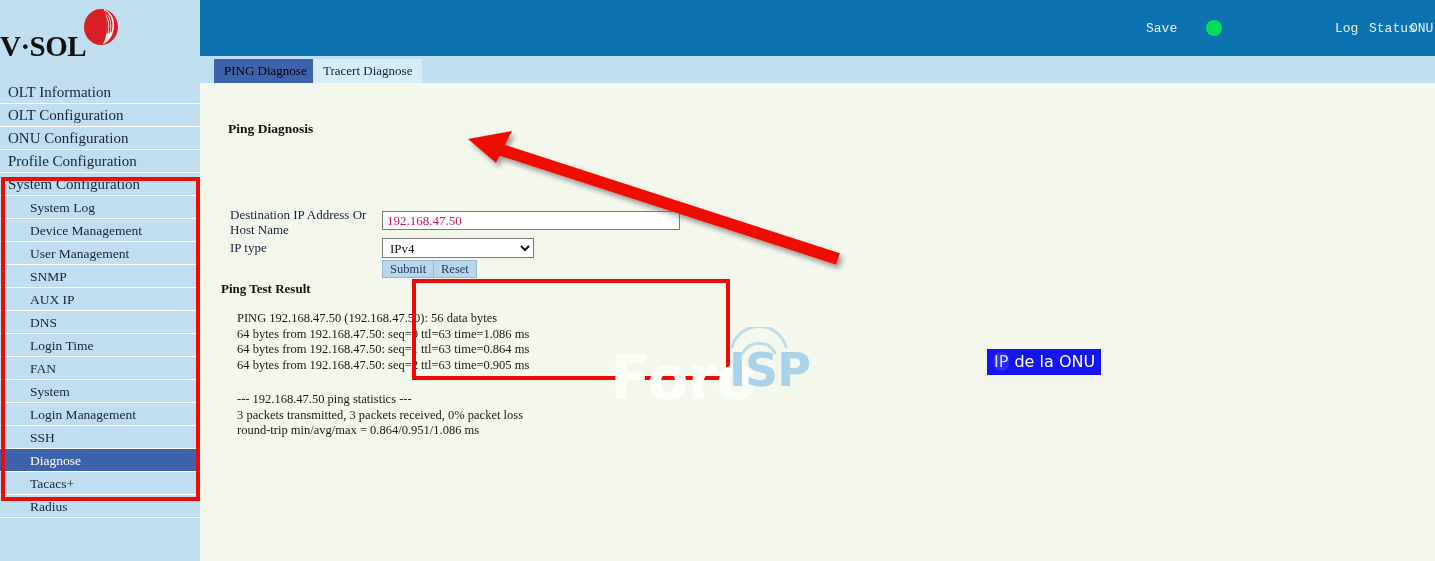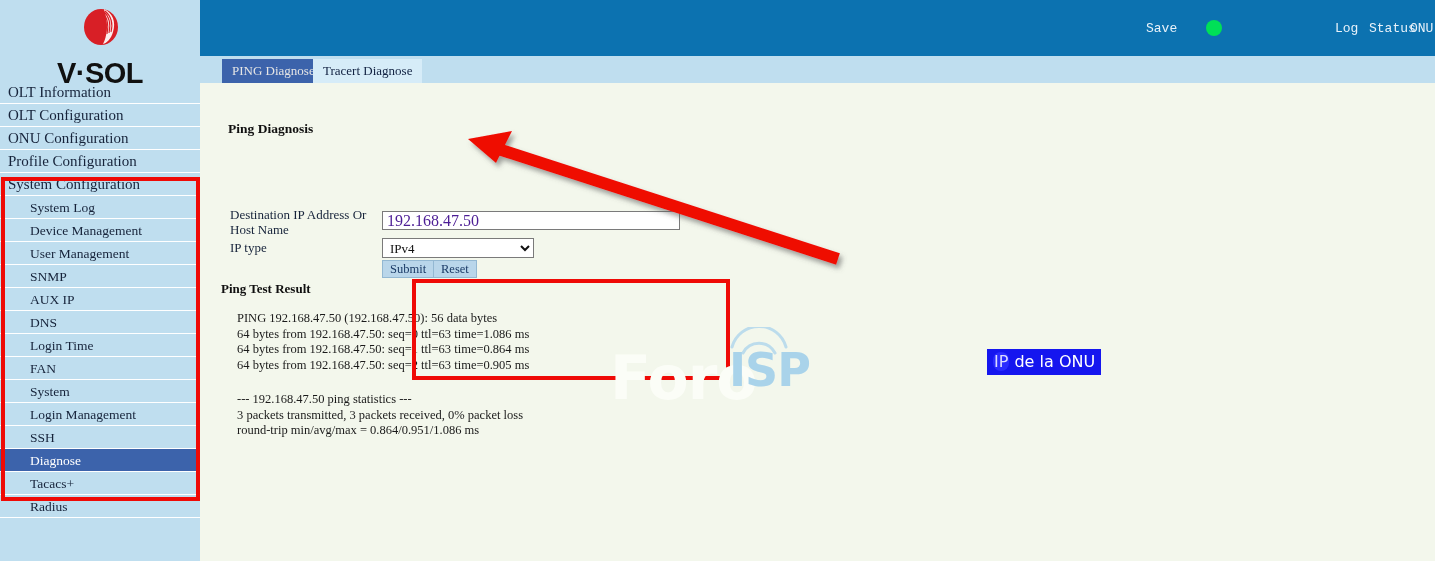--- a/index.html
+++ b/index.html
@@ -27,9 +27,9 @@
     width: 38px; height: 40px;
   }
   #logo-word {
-    position: absolute; left: 0; top: 57px;
-    width: 200px; text-align: center;
-    font-family: Liberation Sans, sans-serif;
+    position: absolute; left: 0; top: 30px;
+    width: 200px; text-align: left;
+    font-family: Liberation Serif, serif;
     font-weight: bold;
     font-size: 29px;
     letter-spacing: -0.5px;

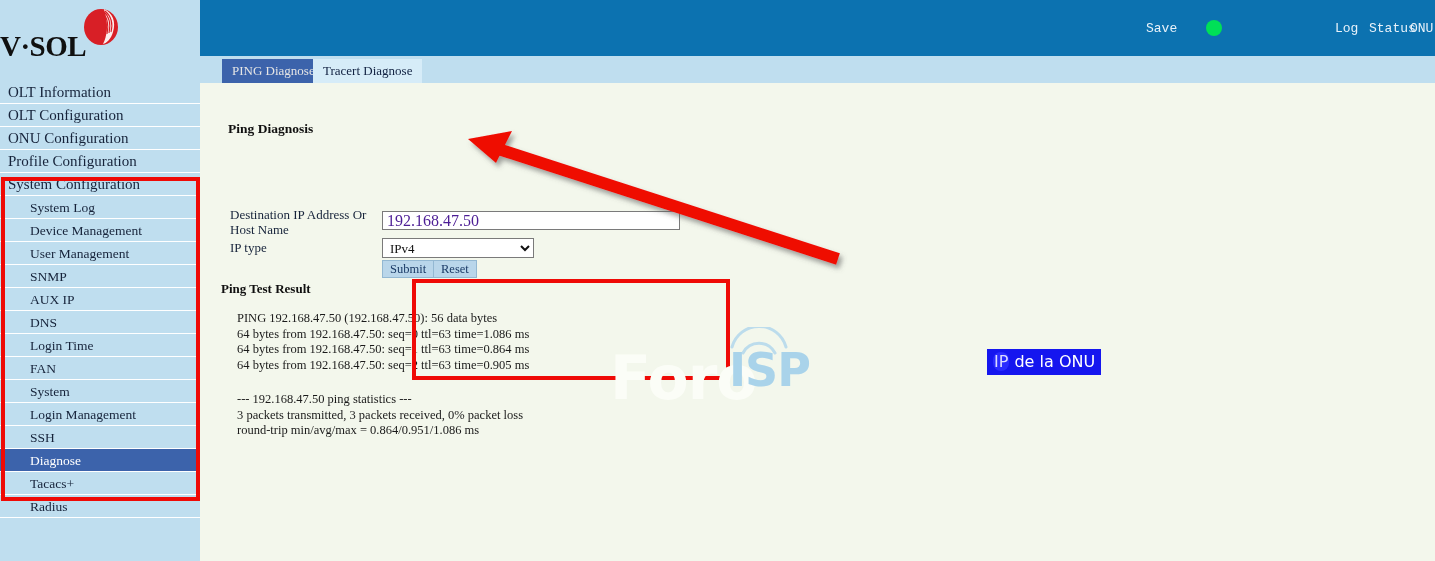--- a/index.html
+++ b/index.html
@@ -108,9 +108,9 @@
     cursor: pointer;
   }
   .tab.active {
-    left: 22px;
+    left: 14px;
     background: #3c63ab;
-    color: #e5e5e5;
+    color: #000000;
   }
   .tab.inactive {
     left: 113px;

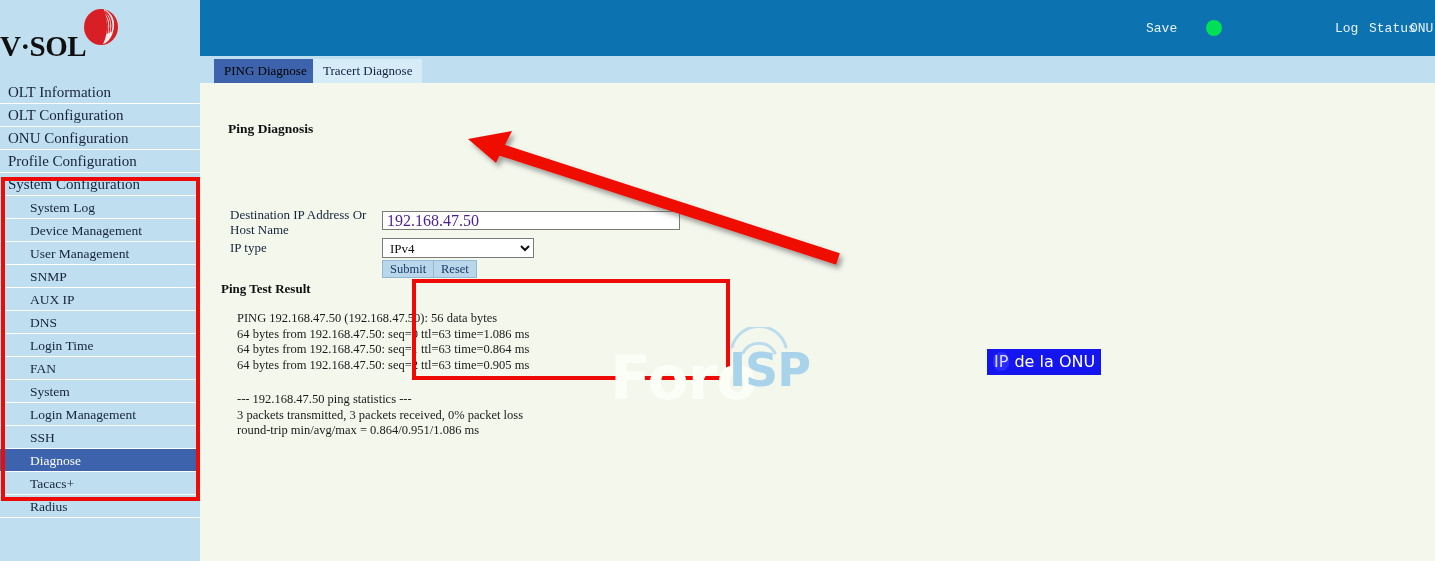--- a/index.html
+++ b/index.html
@@ -142,8 +142,8 @@
     border: 1px solid #7a7a7a;
     background: #ffffff;
     font-family: "Liberation Serif", serif;
-    font-size: 16px;
-    color: #4c1d95;
+    font-size: 13px;
+    color: #be185d;
     padding: 0 4px;
   }
   #iptype-select {

